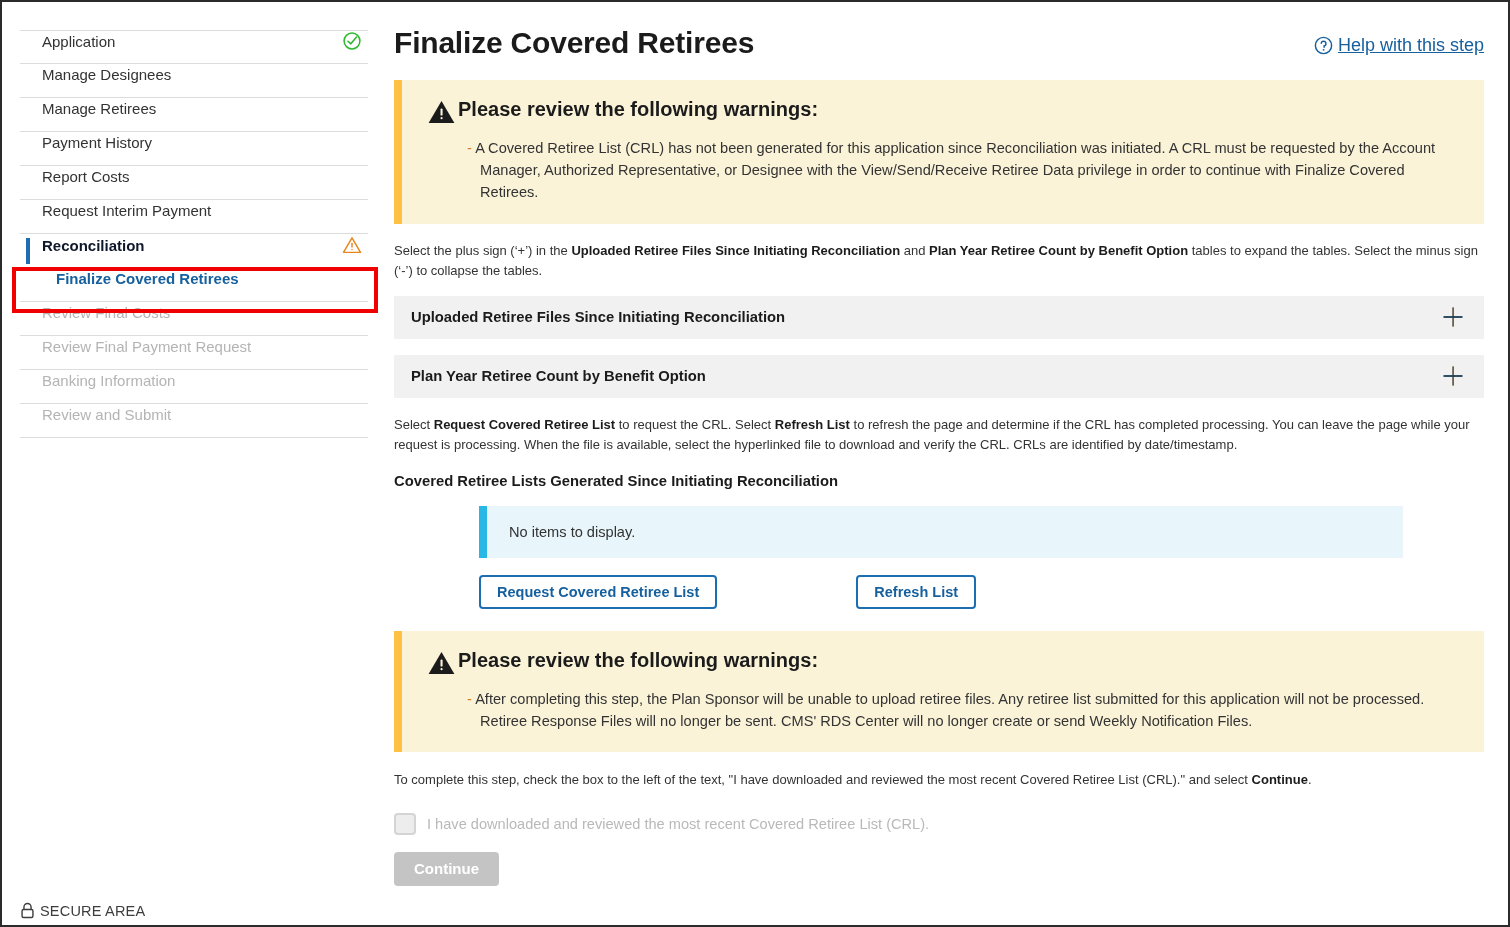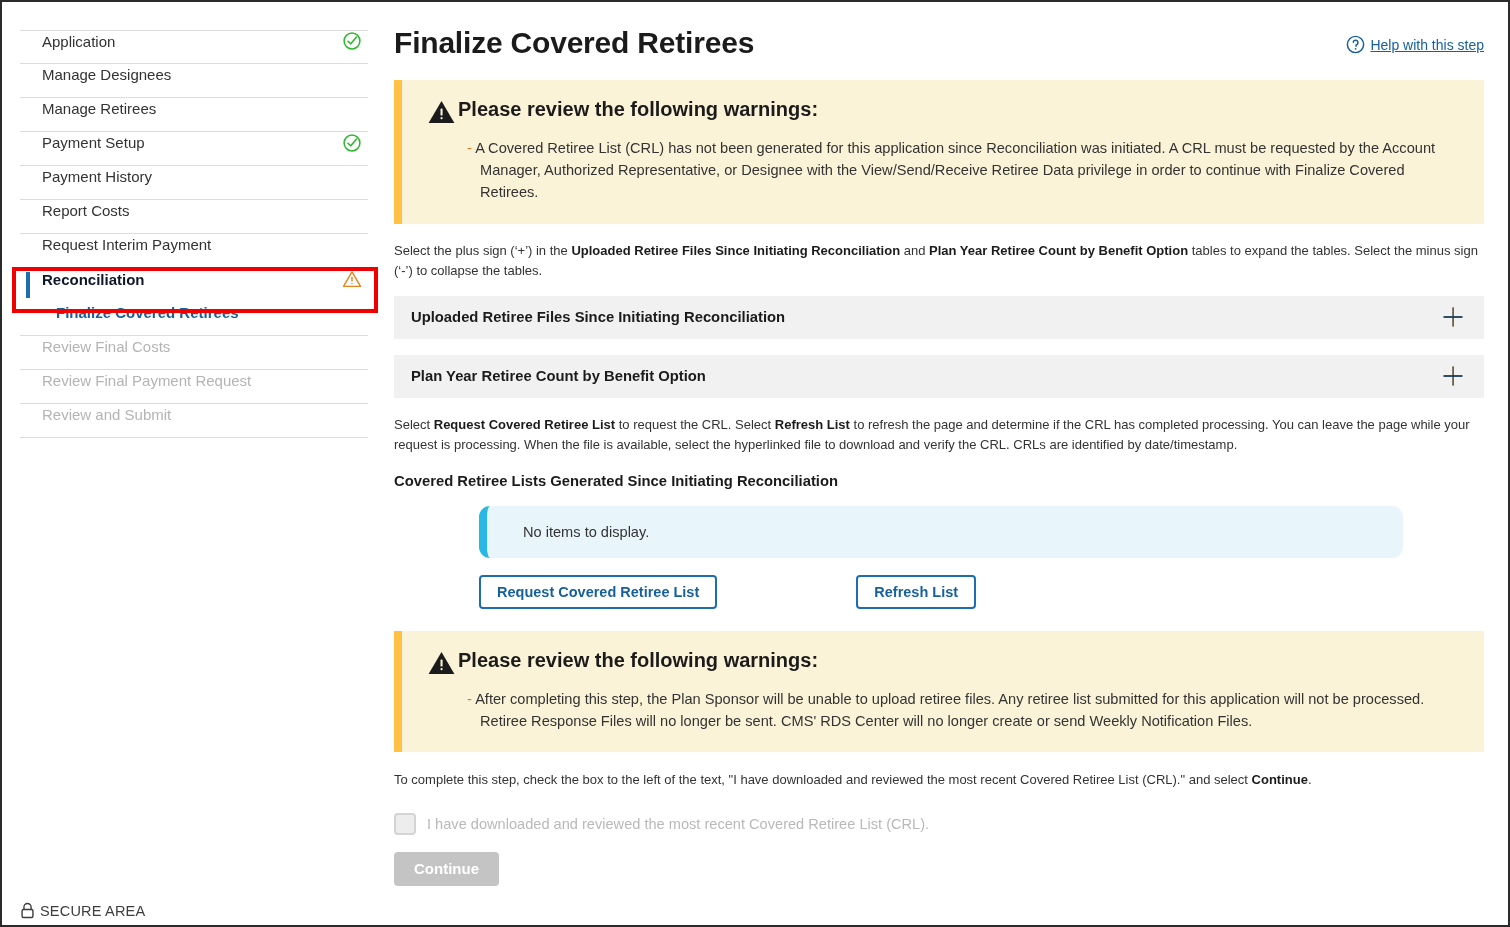--- a/index.html
+++ b/index.html
@@ -121,7 +121,7 @@
     gap: 5px;
     margin-top: 9px;
     color: #16609e;
-    font-size: 14px;
+    font-size: 18px;
     cursor: pointer;
     text-align: center;
   }

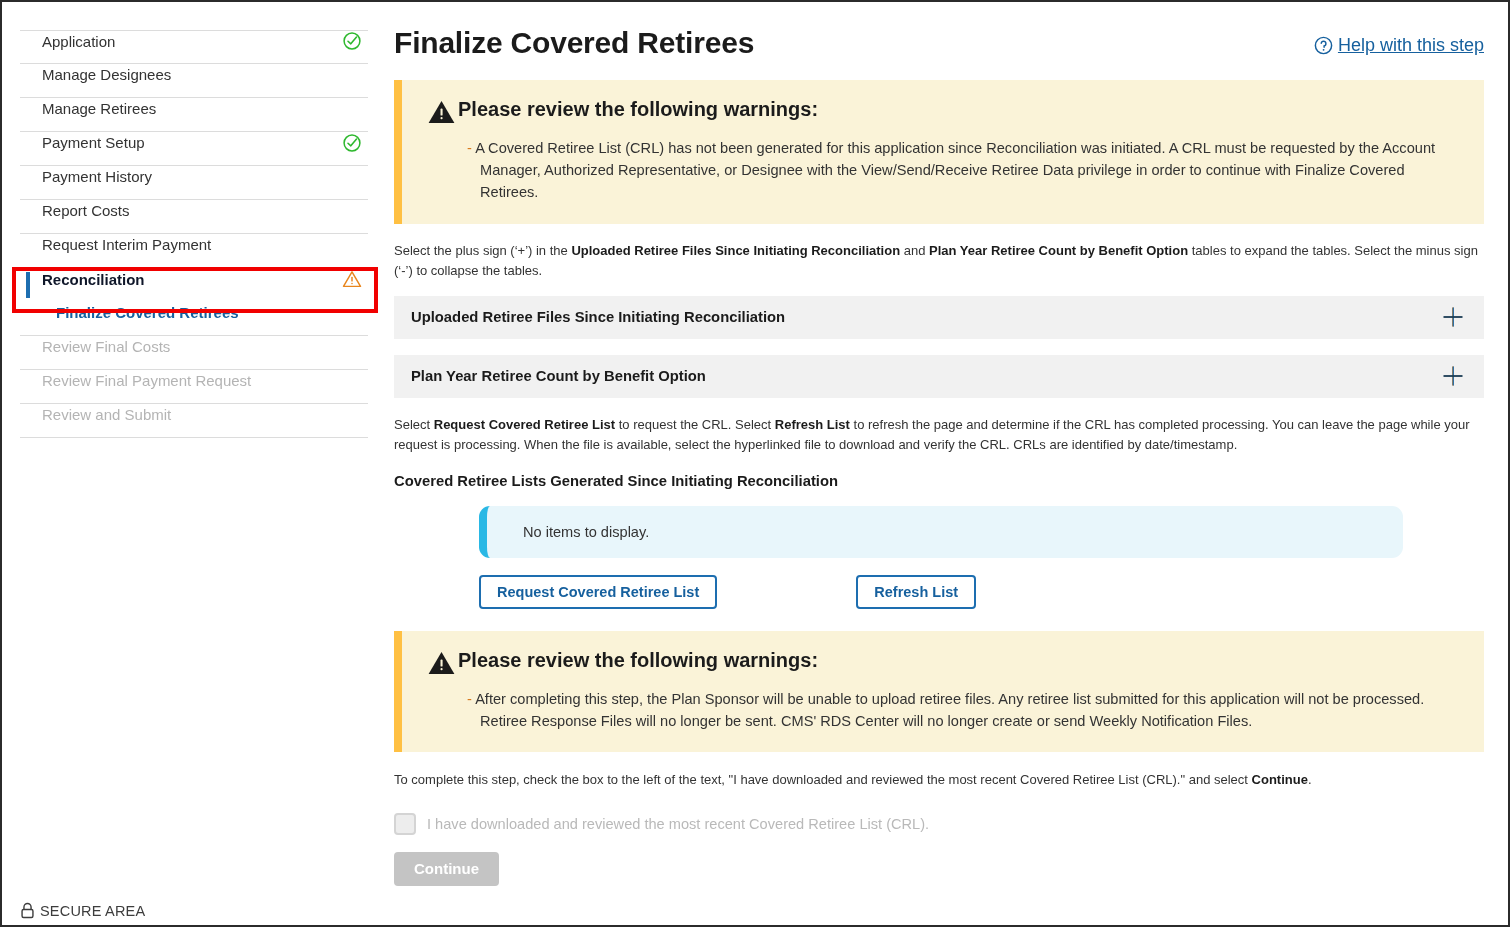--- a/index.html
+++ b/index.html
@@ -283,15 +283,6 @@
         <span class="label">Manage Retirees</span>
       </li>
 
-      <li class="nav-item">
-        <span class="label">Payment Setup</span>
-        <span>
-          <svg class="icon-check" viewBox="0 0 24 24" fill="none">
-            <circle cx="12" cy="12" r="9.5" stroke="#2eb82e" stroke-width="1.8"></circle>
-            <path d="M7.2 12.3 L10.6 15.4 L17.4 7.2" stroke="#2eb82e" stroke-width="1.9" fill="none" stroke-linecap="round" stroke-linejoin="round"></path>
-          </svg>
-        </span>
-      </li>
 
       <li class="nav-item">
         <span class="label">Payment History</span>

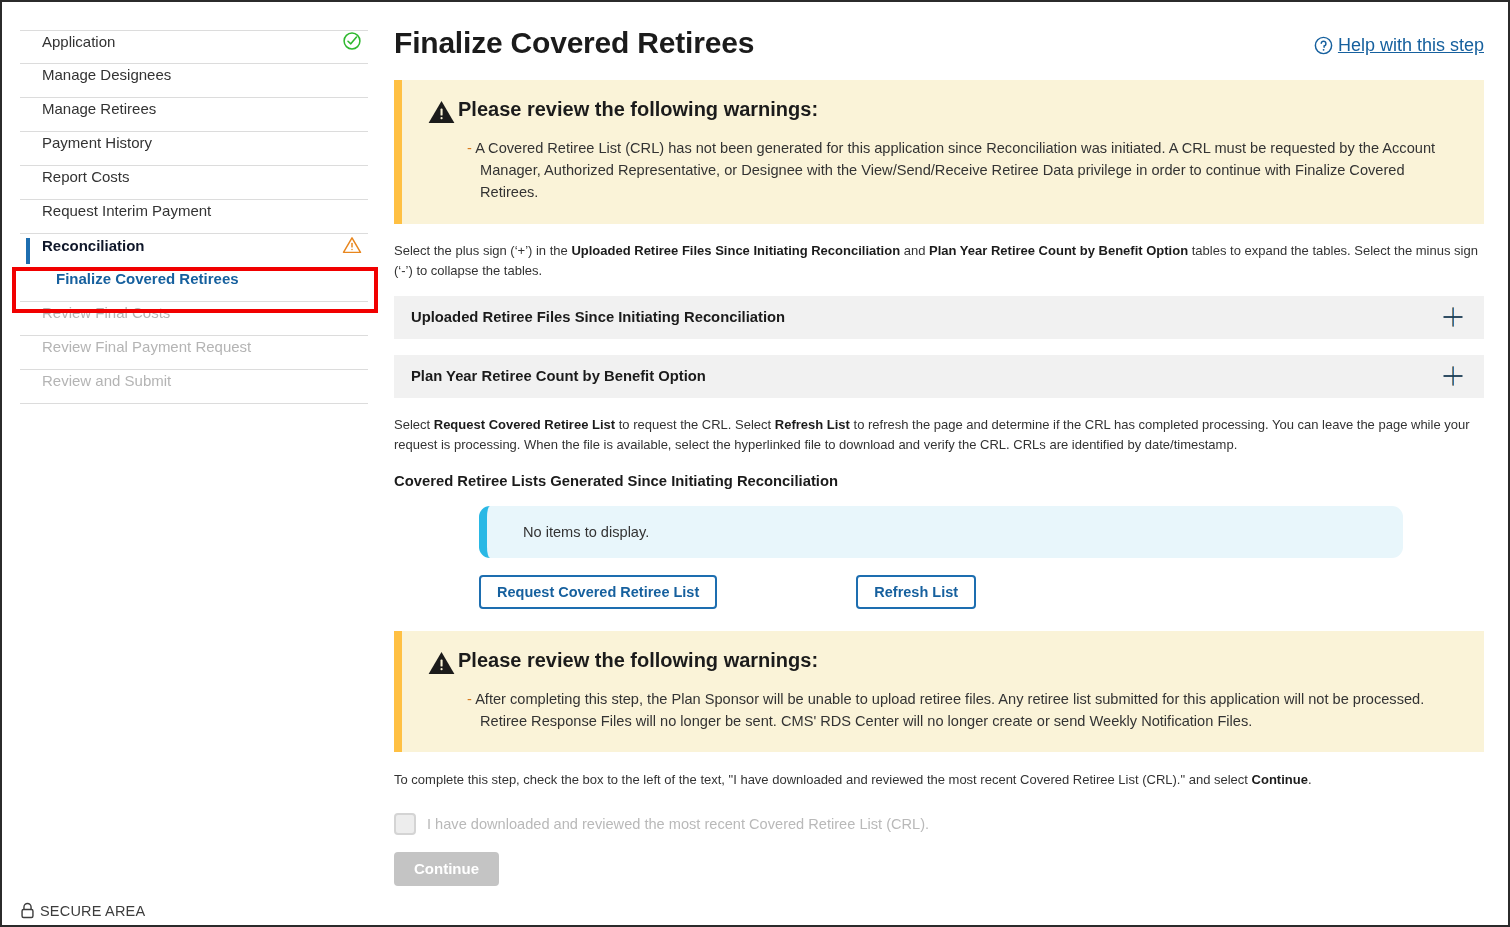--- a/index.html
+++ b/index.html
@@ -320,6 +320,9 @@
         <span class="label">Review Final Payment Request</span>
       </li>
 
+      <li class="nav-item disabled">
+        <span class="label">Banking Information</span>
+      </li>
 
       <li class="nav-item disabled">
         <span class="label">Review and Submit</span>

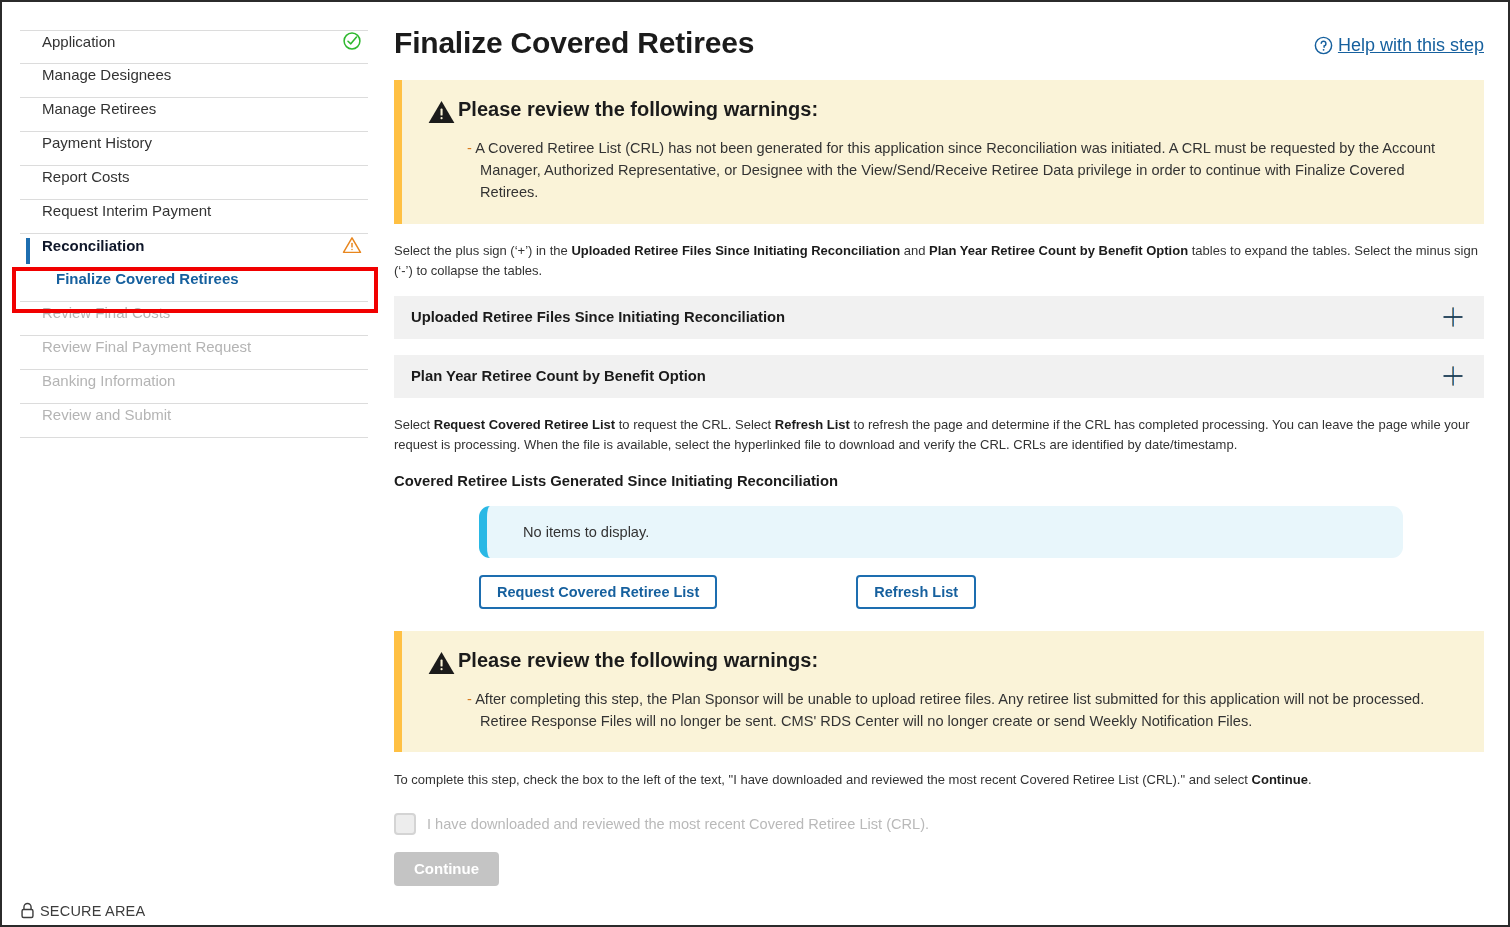--- a/index.html
+++ b/index.html
@@ -199,9 +199,8 @@
     height: 52px;
     display: flex;
     align-items: center;
-    padding-left: 36px;
+    padding-left: 22px;
     width: 924px;
-    border-radius: 11px;
   }
   .info-box .txt { font-size: 14.6px; color: #333333; }
 

